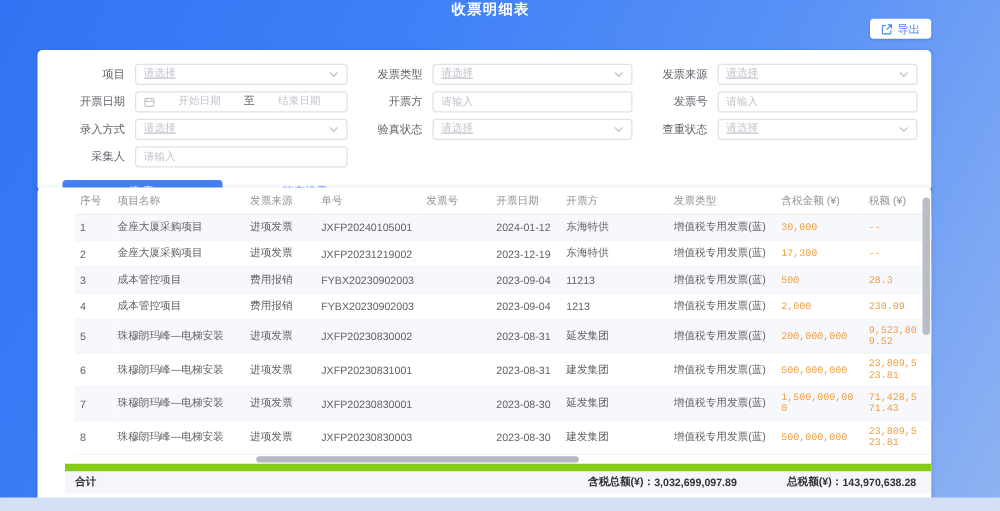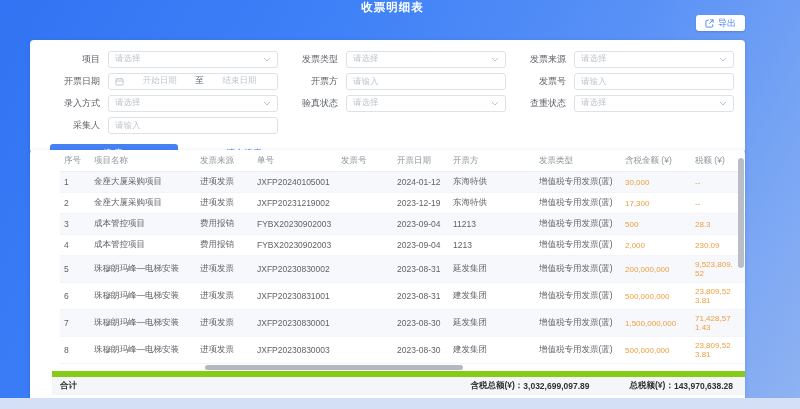--- a/index.html
+++ b/index.html
@@ -37,7 +37,7 @@
   .ctrl input { border:none; outline:none; width:100%; font-size:8.5px; color:#606266;
     font-family:inherit; background:transparent; }
   .ctrl input::placeholder { color:#c0c4cc; }
-  .ph { color:#c0c4cc; }
+  .ph { color:#c0c4cc;text-decoration:underline; }
   .chev { margin-left:auto; flex:none; }
   .date-range { gap:4px; }
   .date-range .dph { flex:1; text-align:center; color:#c0c4cc; }

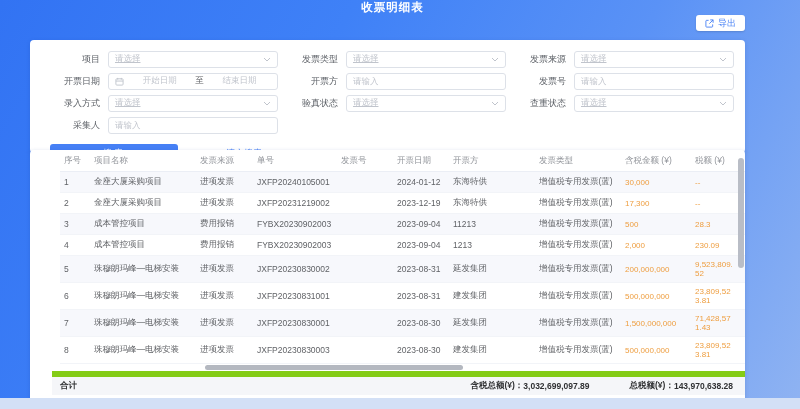--- a/index.html
+++ b/index.html
@@ -56,7 +56,7 @@
   td { color:#606266; text-align:left; padding:4px 4px; border-bottom:1px solid #f2f4f8;
     vertical-align:middle; overflow:hidden; white-space:nowrap; height:19px; }
   tbody tr:nth-child(odd) td { background:#f7f8fc; }
-  td.amount { color:#ee9e40; white-space:normal; word-break:break-all; font-size:8px; }
+  td.amount { color:#ee9e40; white-space:normal; word-break:break-all; font-size:8px;font-family:Liberation Mono, monospace; }
 
   .vscroll-thumb { position:absolute; right:1px; top:8px; width:6px; height:110px;
     background:#b9bdc6; border-radius:3px; }

